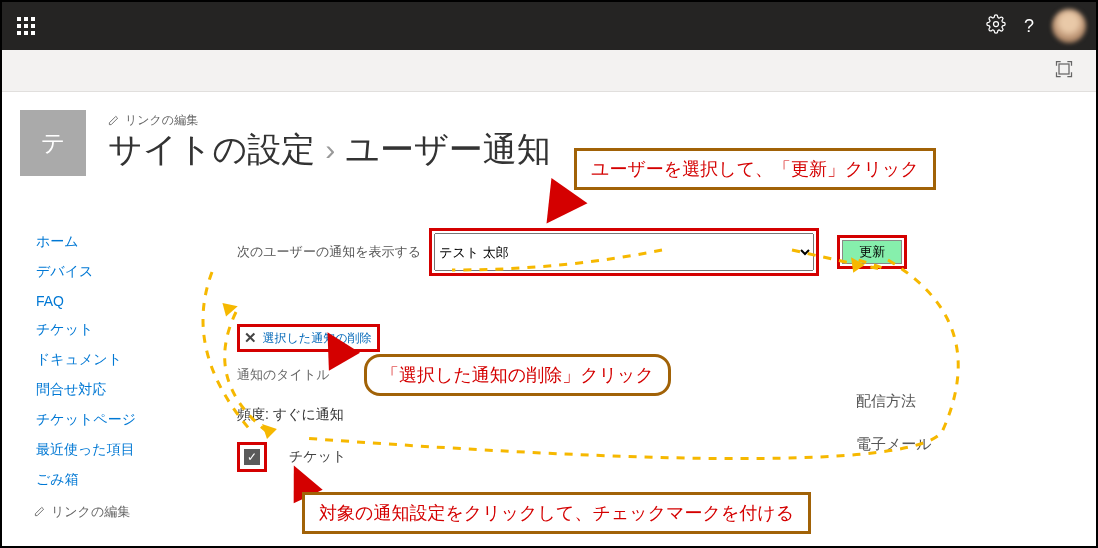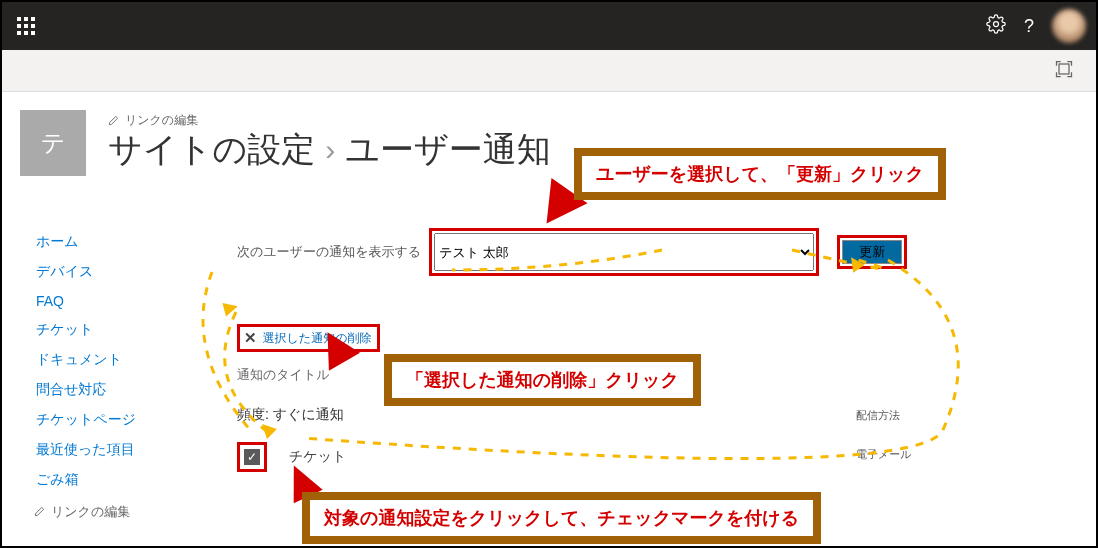--- a/index.html
+++ b/index.html
@@ -43,7 +43,7 @@
   .row-label { margin-left: 22px; font-size: 14px; color: #444; }
   .right-col { position: absolute; left: 854px; top: 390px; font-size: 11px; color: #555; margin-top: 16px; }
   .right-col .r2 { margin-top: 24px; }
-  .callout { position: absolute; background: #fff; border: 8px solid #a16207; padding: 6px 14px; font-size: 18px; font-weight: bold; color: #d40000; white-space: nowrap; z-index: 20; text-align: right; }
+  .callout { position: absolute; background: #fff; border: 3px solid #a16207; padding: 6px 14px; font-size: 18px; font-weight: normal; color: #d40000; white-space: nowrap; z-index: 20; text-align: right; }
   .callout1 { left: 572px; top: 146px; }
   .callout2 { left: 382px; top: 352px; }
   .callout3 { left: 300px; top: 490px; }

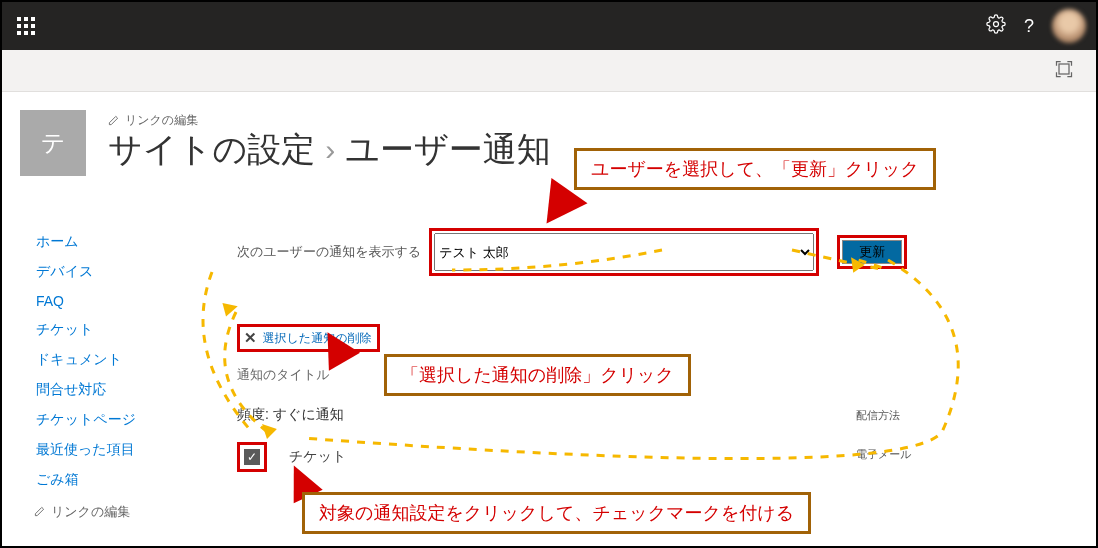--- a/index.html
+++ b/index.html
@@ -31,7 +31,7 @@
   .select-wrap { border: 3px solid #d40000; padding: 2px; margin-left: 8px; }
   select.user-select { width: 380px; font-size: 13px; height: 38px; }
   .update-wrap { border: 3px solid #d40000; padding: 2px; margin-left: 18px; }
-  .btn-update { font-size: 13px; padding: 2px 16px; border: 1px solid #8a8886; background: #0369a1; cursor: pointer; }
+  .btn-update { font-size: 13px; padding: 2px 16px; border: 1px solid #8a8886; background: #86efac; cursor: pointer; }
   .delete-wrap { border: 3px solid #d40000; padding: 2px 6px 2px 4px; display: inline-flex; align-items: center; margin-top: 48px; }
   .x-ic { font-weight: bold; font-size: 15px; margin-right: 6px; color: #444; }
   .delete-link { color: #0067b8; font-size: 12px; }

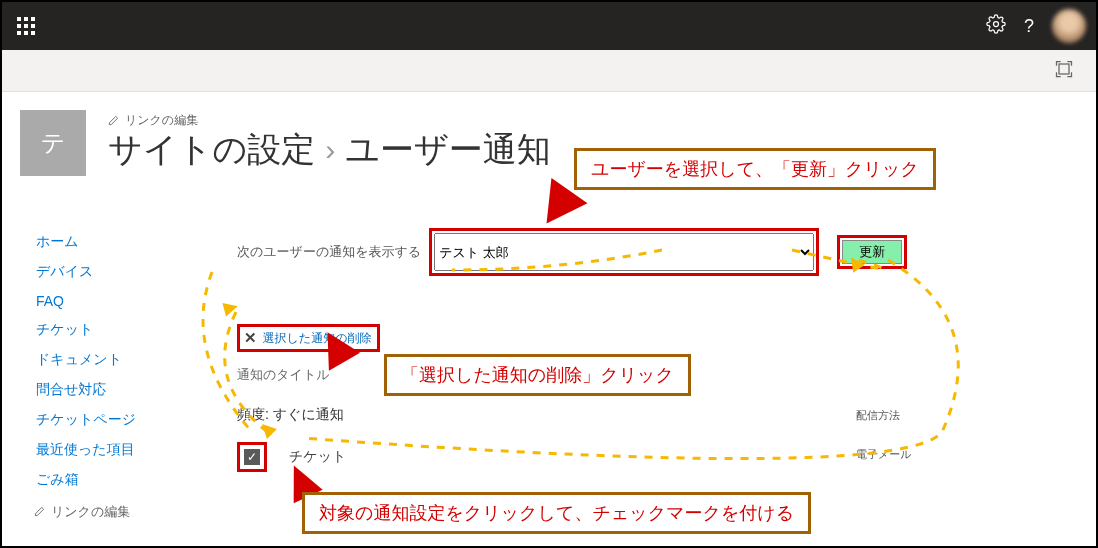--- a/index.html
+++ b/index.html
@@ -45,7 +45,7 @@
   .right-col .r2 { margin-top: 24px; }
   .callout { position: absolute; background: #fff; border: 3px solid #a16207; padding: 6px 14px; font-size: 18px; font-weight: normal; color: #d40000; white-space: nowrap; z-index: 20; text-align: right; }
   .callout1 { left: 572px; top: 146px; }
-  .callout2 { left: 382px; top: 352px; }
+  .callout2 { left: 362px; top: 352px; border-radius: 16px; }
   .callout3 { left: 300px; top: 490px; }
   .triangle { position: absolute; width: 0; height: 0; z-index: 19; }
   .tri1 { left: 534px; top: 185px; border-left: 22px solid transparent; border-right: 22px solid transparent; border-top: 40px solid #d40000; transform: rotate(35deg); }

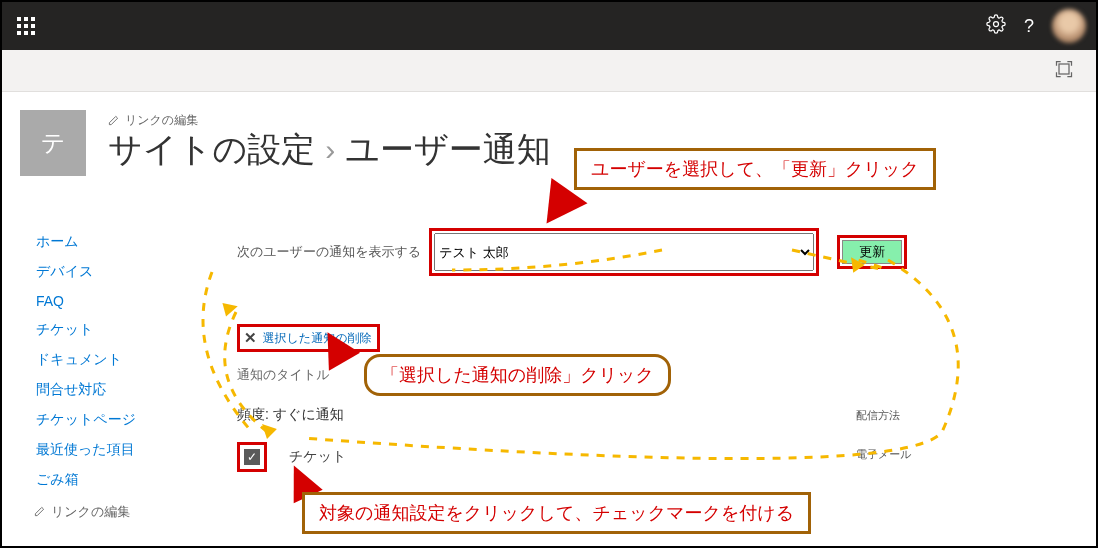--- a/index.html
+++ b/index.html
@@ -41,7 +41,7 @@
   .cb-wrap { border: 3px solid #d40000; padding: 4px; display: inline-flex; }
   .cb { width: 16px; height: 16px; background: #5a5a5a; display: inline-flex; align-items: center; justify-content: center; color: #fff; font-size: 12px; cursor: pointer; }
   .row-label { margin-left: 22px; font-size: 14px; color: #444; }
-  .right-col { position: absolute; left: 854px; top: 390px; font-size: 11px; color: #555; margin-top: 16px; }
+  .right-col { position: absolute; left: 854px; top: 390px; font-size: 15px; color: #555; }
   .right-col .r2 { margin-top: 24px; }
   .callout { position: absolute; background: #fff; border: 3px solid #a16207; padding: 6px 14px; font-size: 18px; font-weight: normal; color: #d40000; white-space: nowrap; z-index: 20; text-align: right; }
   .callout1 { left: 572px; top: 146px; }

